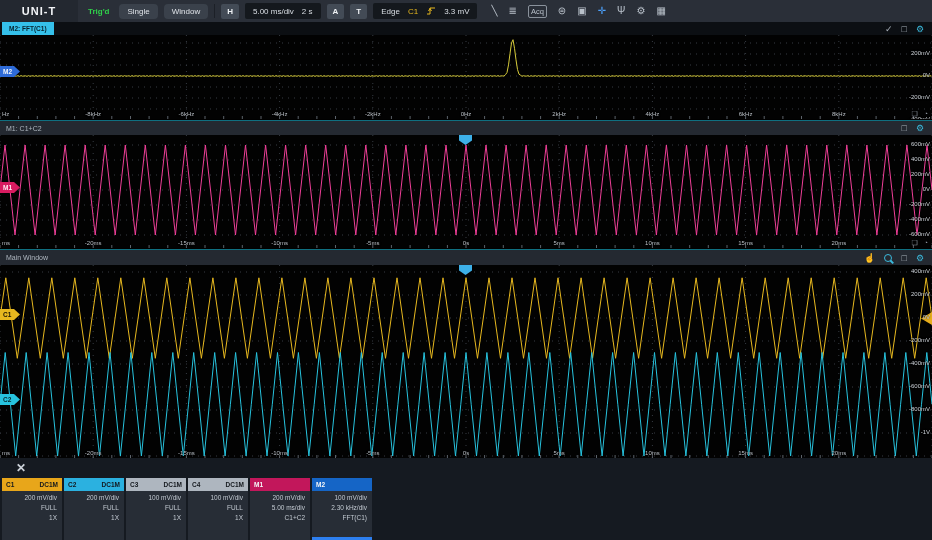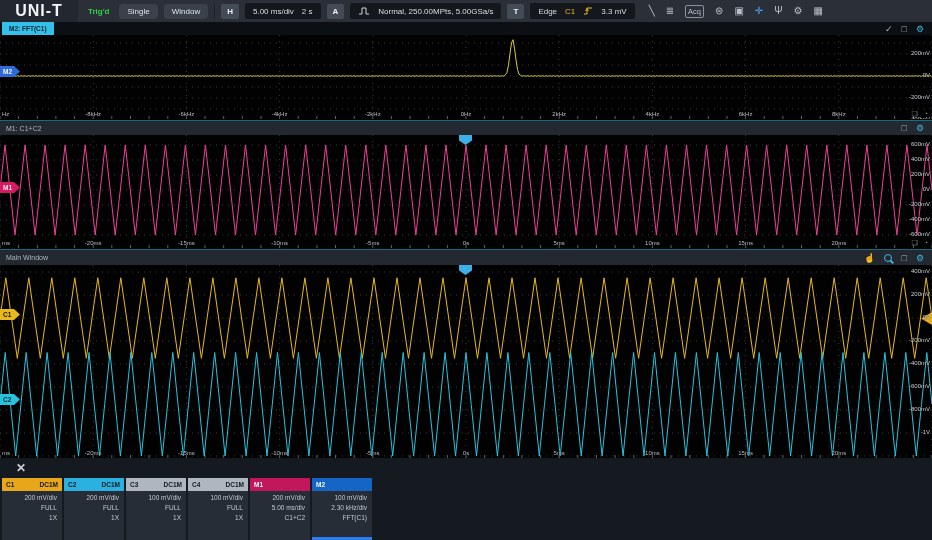--- a/index.html
+++ b/index.html
@@ -9,7 +9,7 @@
   
   #toolbar{position:absolute;left:0;top:0;width:932px;height:22px;background:#2a2f38;
     display:flex;align-items:center;font-size:8px;gap:6px;}
-  #logo{width:78px;text-align:center;font-weight:bold;font-size:16px;letter-spacing:1px;
+  #logo{width:78px;text-align:center;font-weight:bold;font-size:11px;letter-spacing:1px;
     color:#f2f4f7;background:#232830;height:22px;line-height:22px;}
   .trig{color:#2fd04a;font-weight:bold;padding:0 4px;}
   .tbtn{background:#3a414b;border-radius:4px;padding:3px 8px;color:#dfe3e8;}

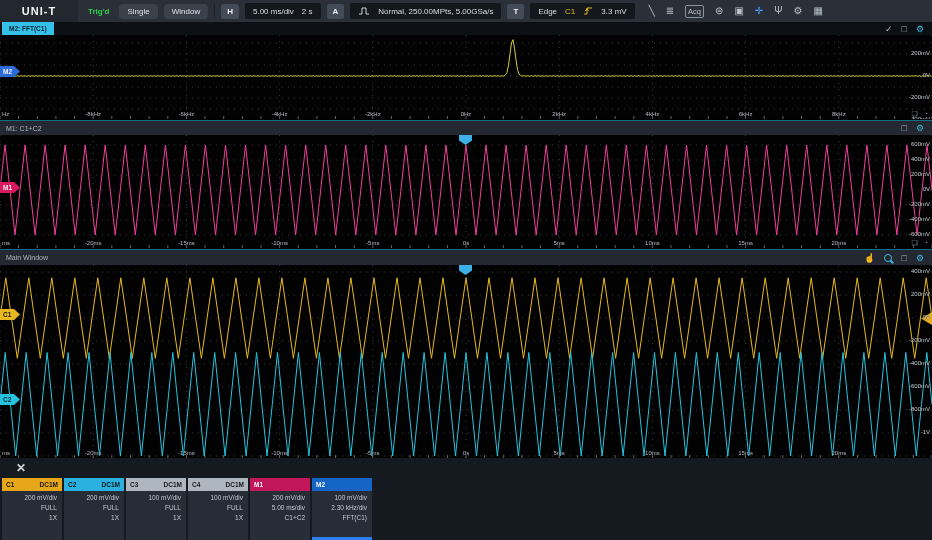--- a/index.html
+++ b/index.html
@@ -75,12 +75,6 @@
       <span>2 s</span>
     </span>
     <span class="tkey">A</span>
-    <span class="tbox">
-      <svg width="12" height="10">
-          <path d="M1 8 H4 V2 H8 V8 H11" stroke="#cfd5dc" stroke-width="1" fill="none"></path>
-        </svg>
-      <span>Normal, 250.00MPts, 5.00GSa/s</span>
-    </span>
     <span class="tkey">T</span>
     <span class="tbox">
       <span>Edge</span>

